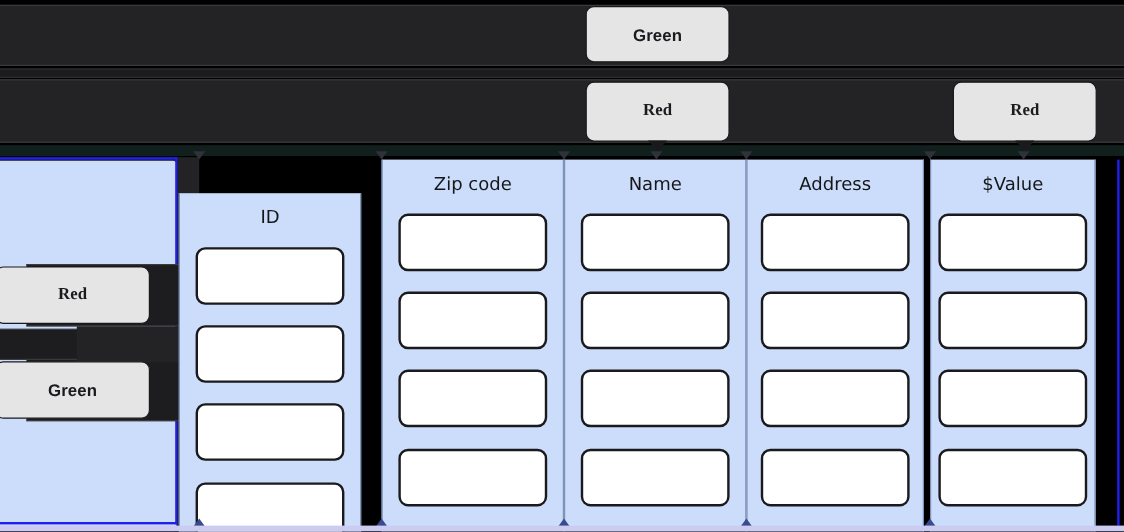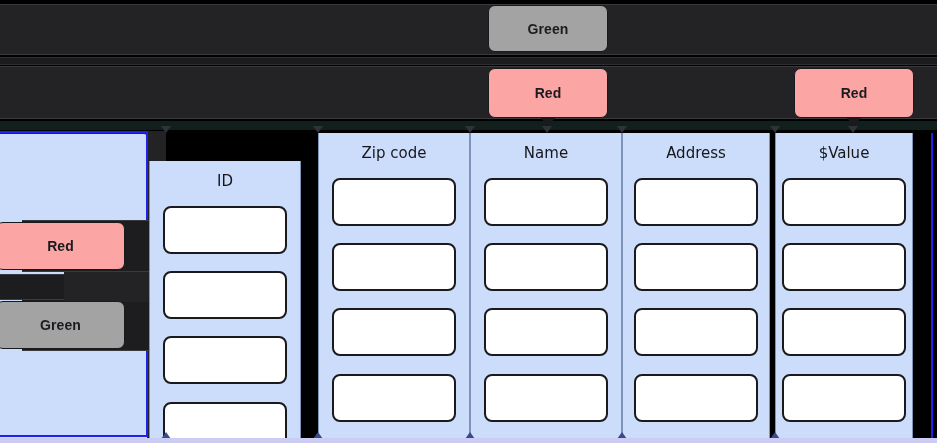--- a/index.html
+++ b/index.html
@@ -58,7 +58,7 @@
     color: #1b1b1f;
     letter-spacing: 0.1px;
   }
-  .tip.green { background: #a3a3a3; }
+  .tip.green { background: #e5e5e5; }
   .tip.red   { background: #fca5a5; }
   .tip .nub {
     position: absolute;

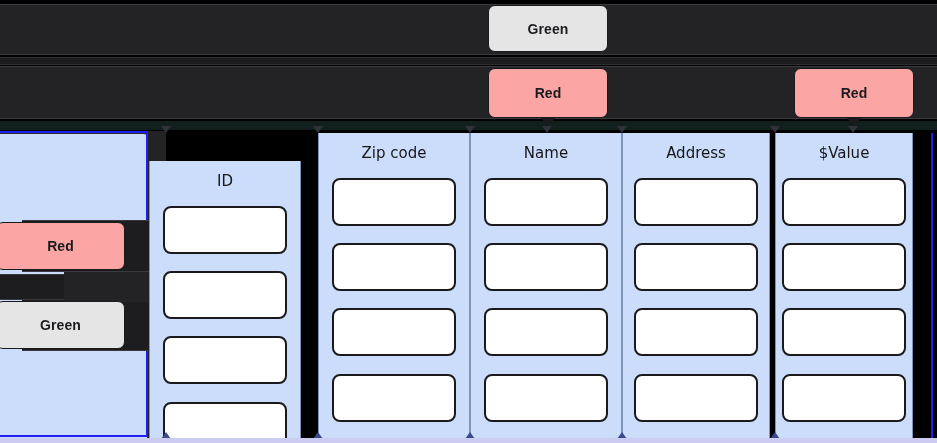--- a/index.html
+++ b/index.html
@@ -59,7 +59,7 @@
     letter-spacing: 0.1px;
   }
   .tip.green { background: #e5e5e5; }
-  .tip.red   { background: #fca5a5; }
+  .tip.red   { background: #e5e5e5; font-family: Liberation Serif, serif; }
   .tip .nub {
     position: absolute;
     bottom: -9px;

